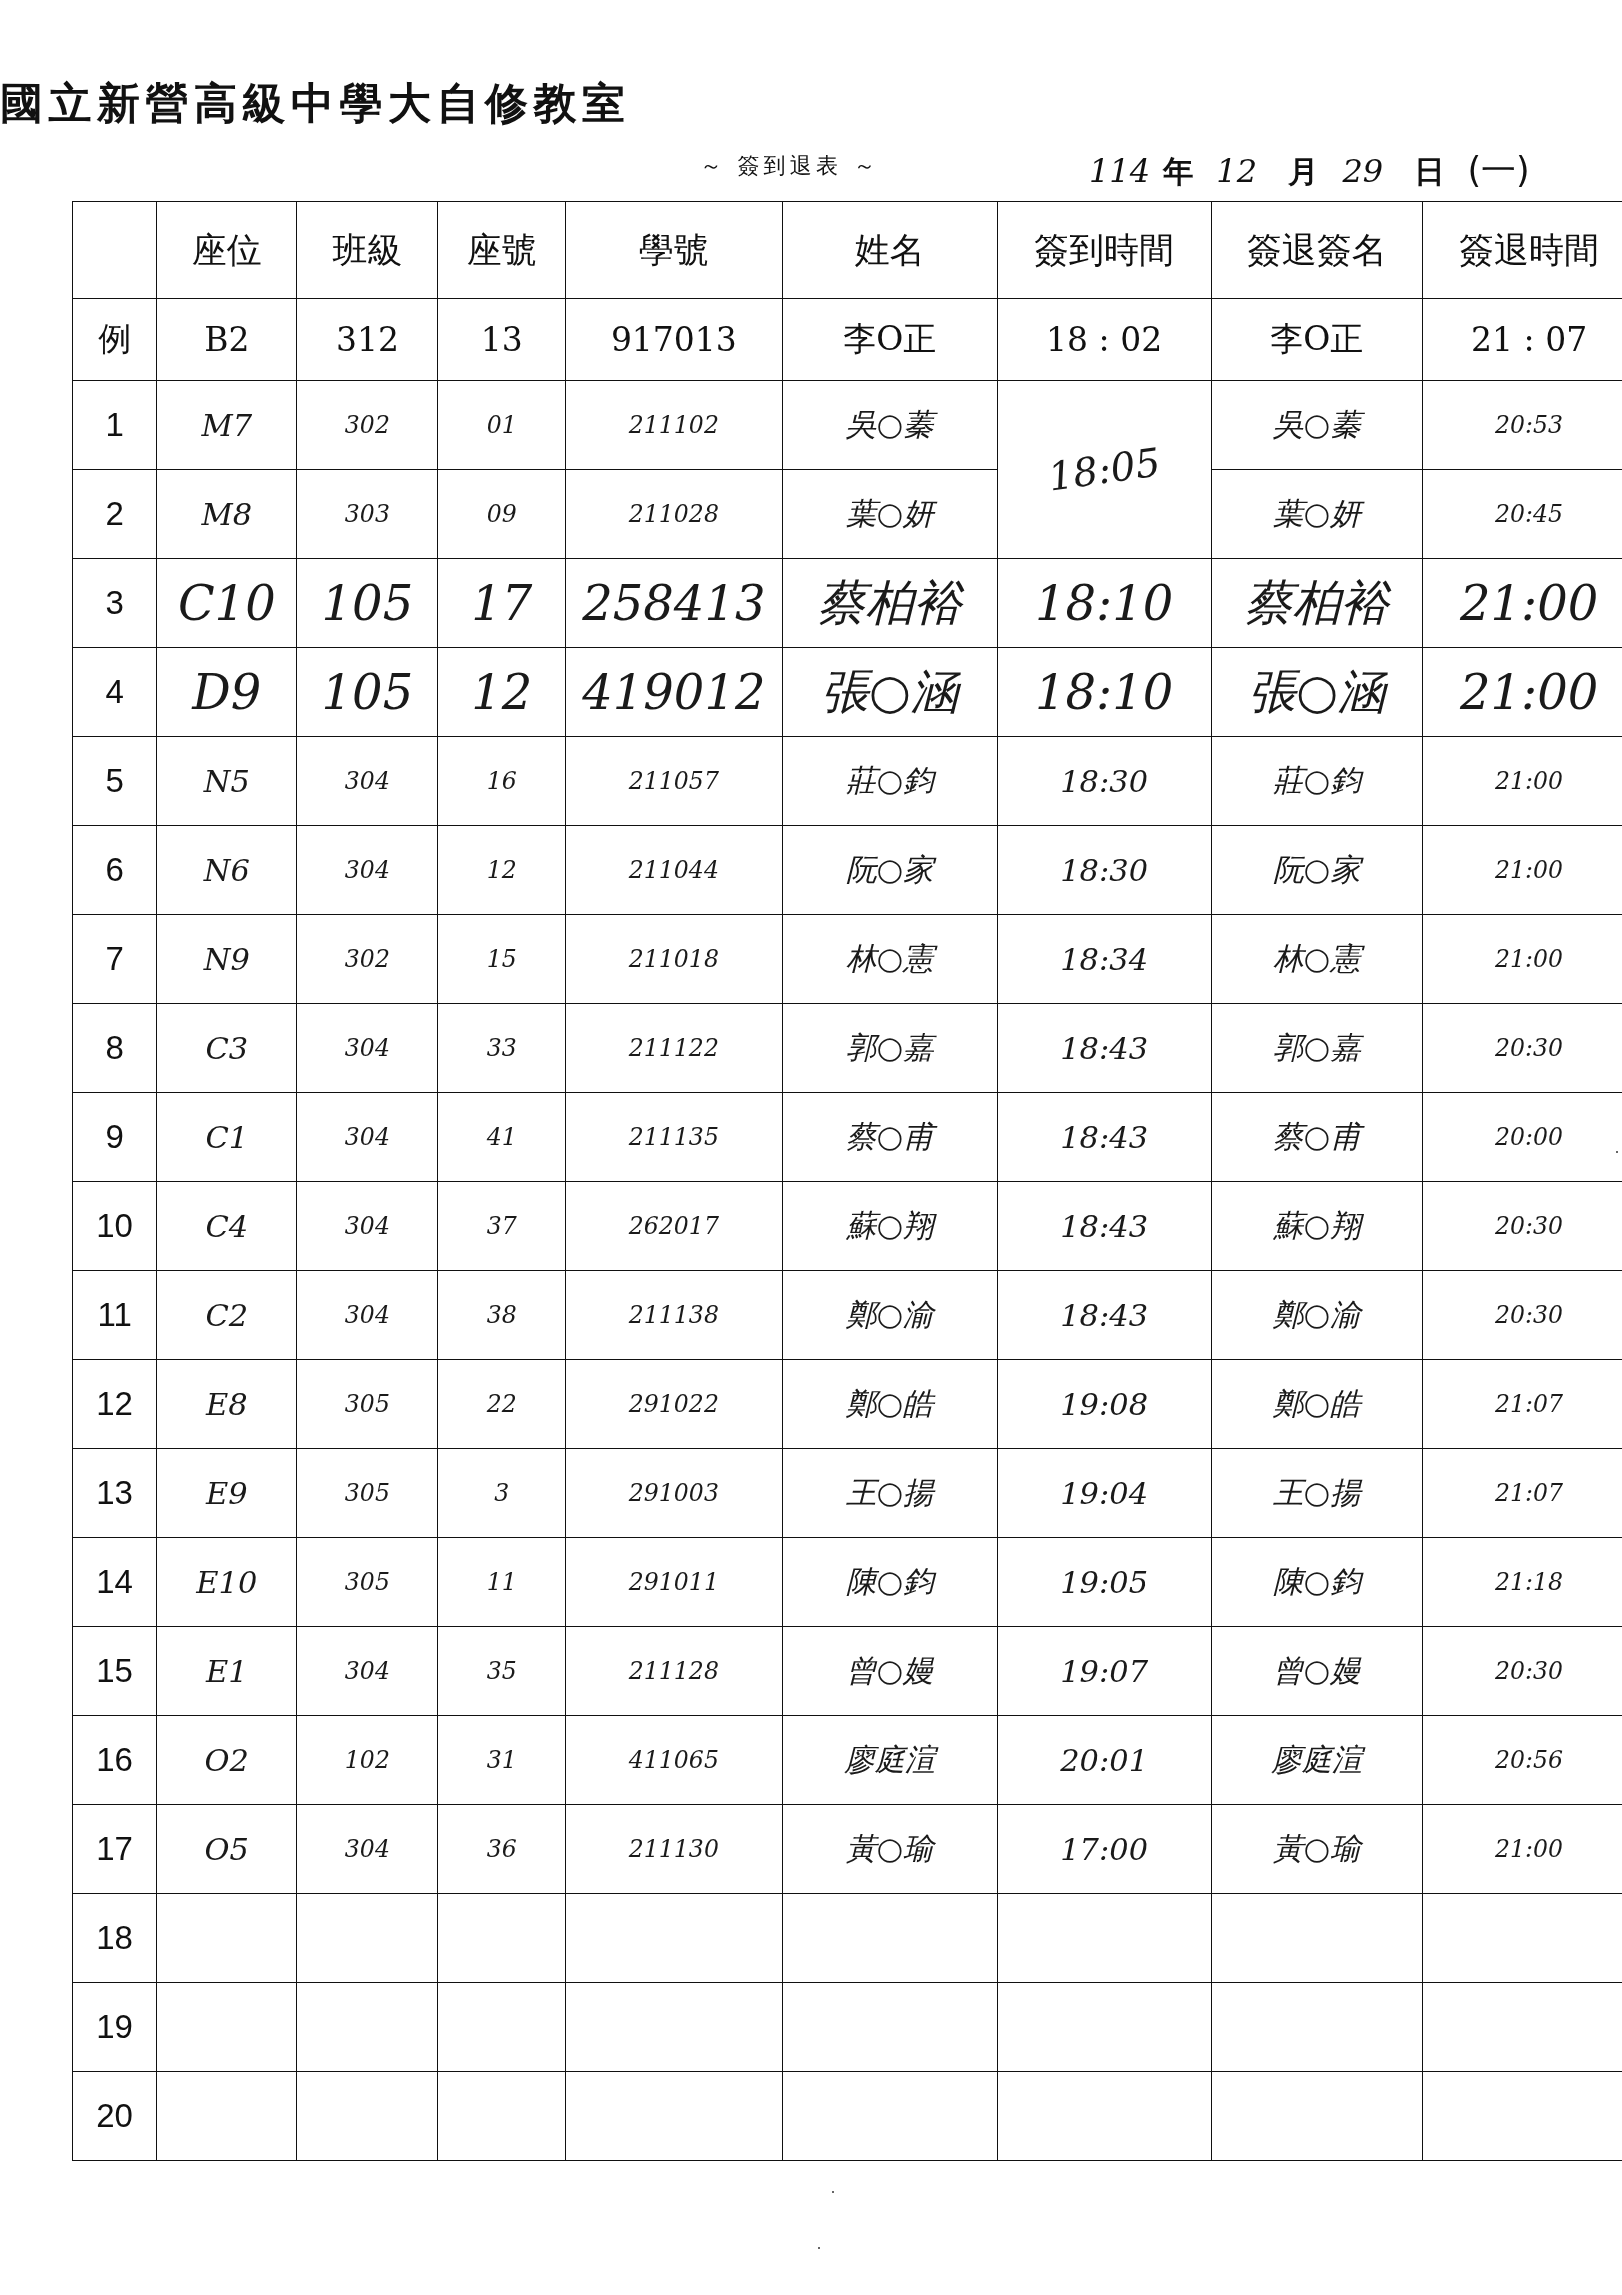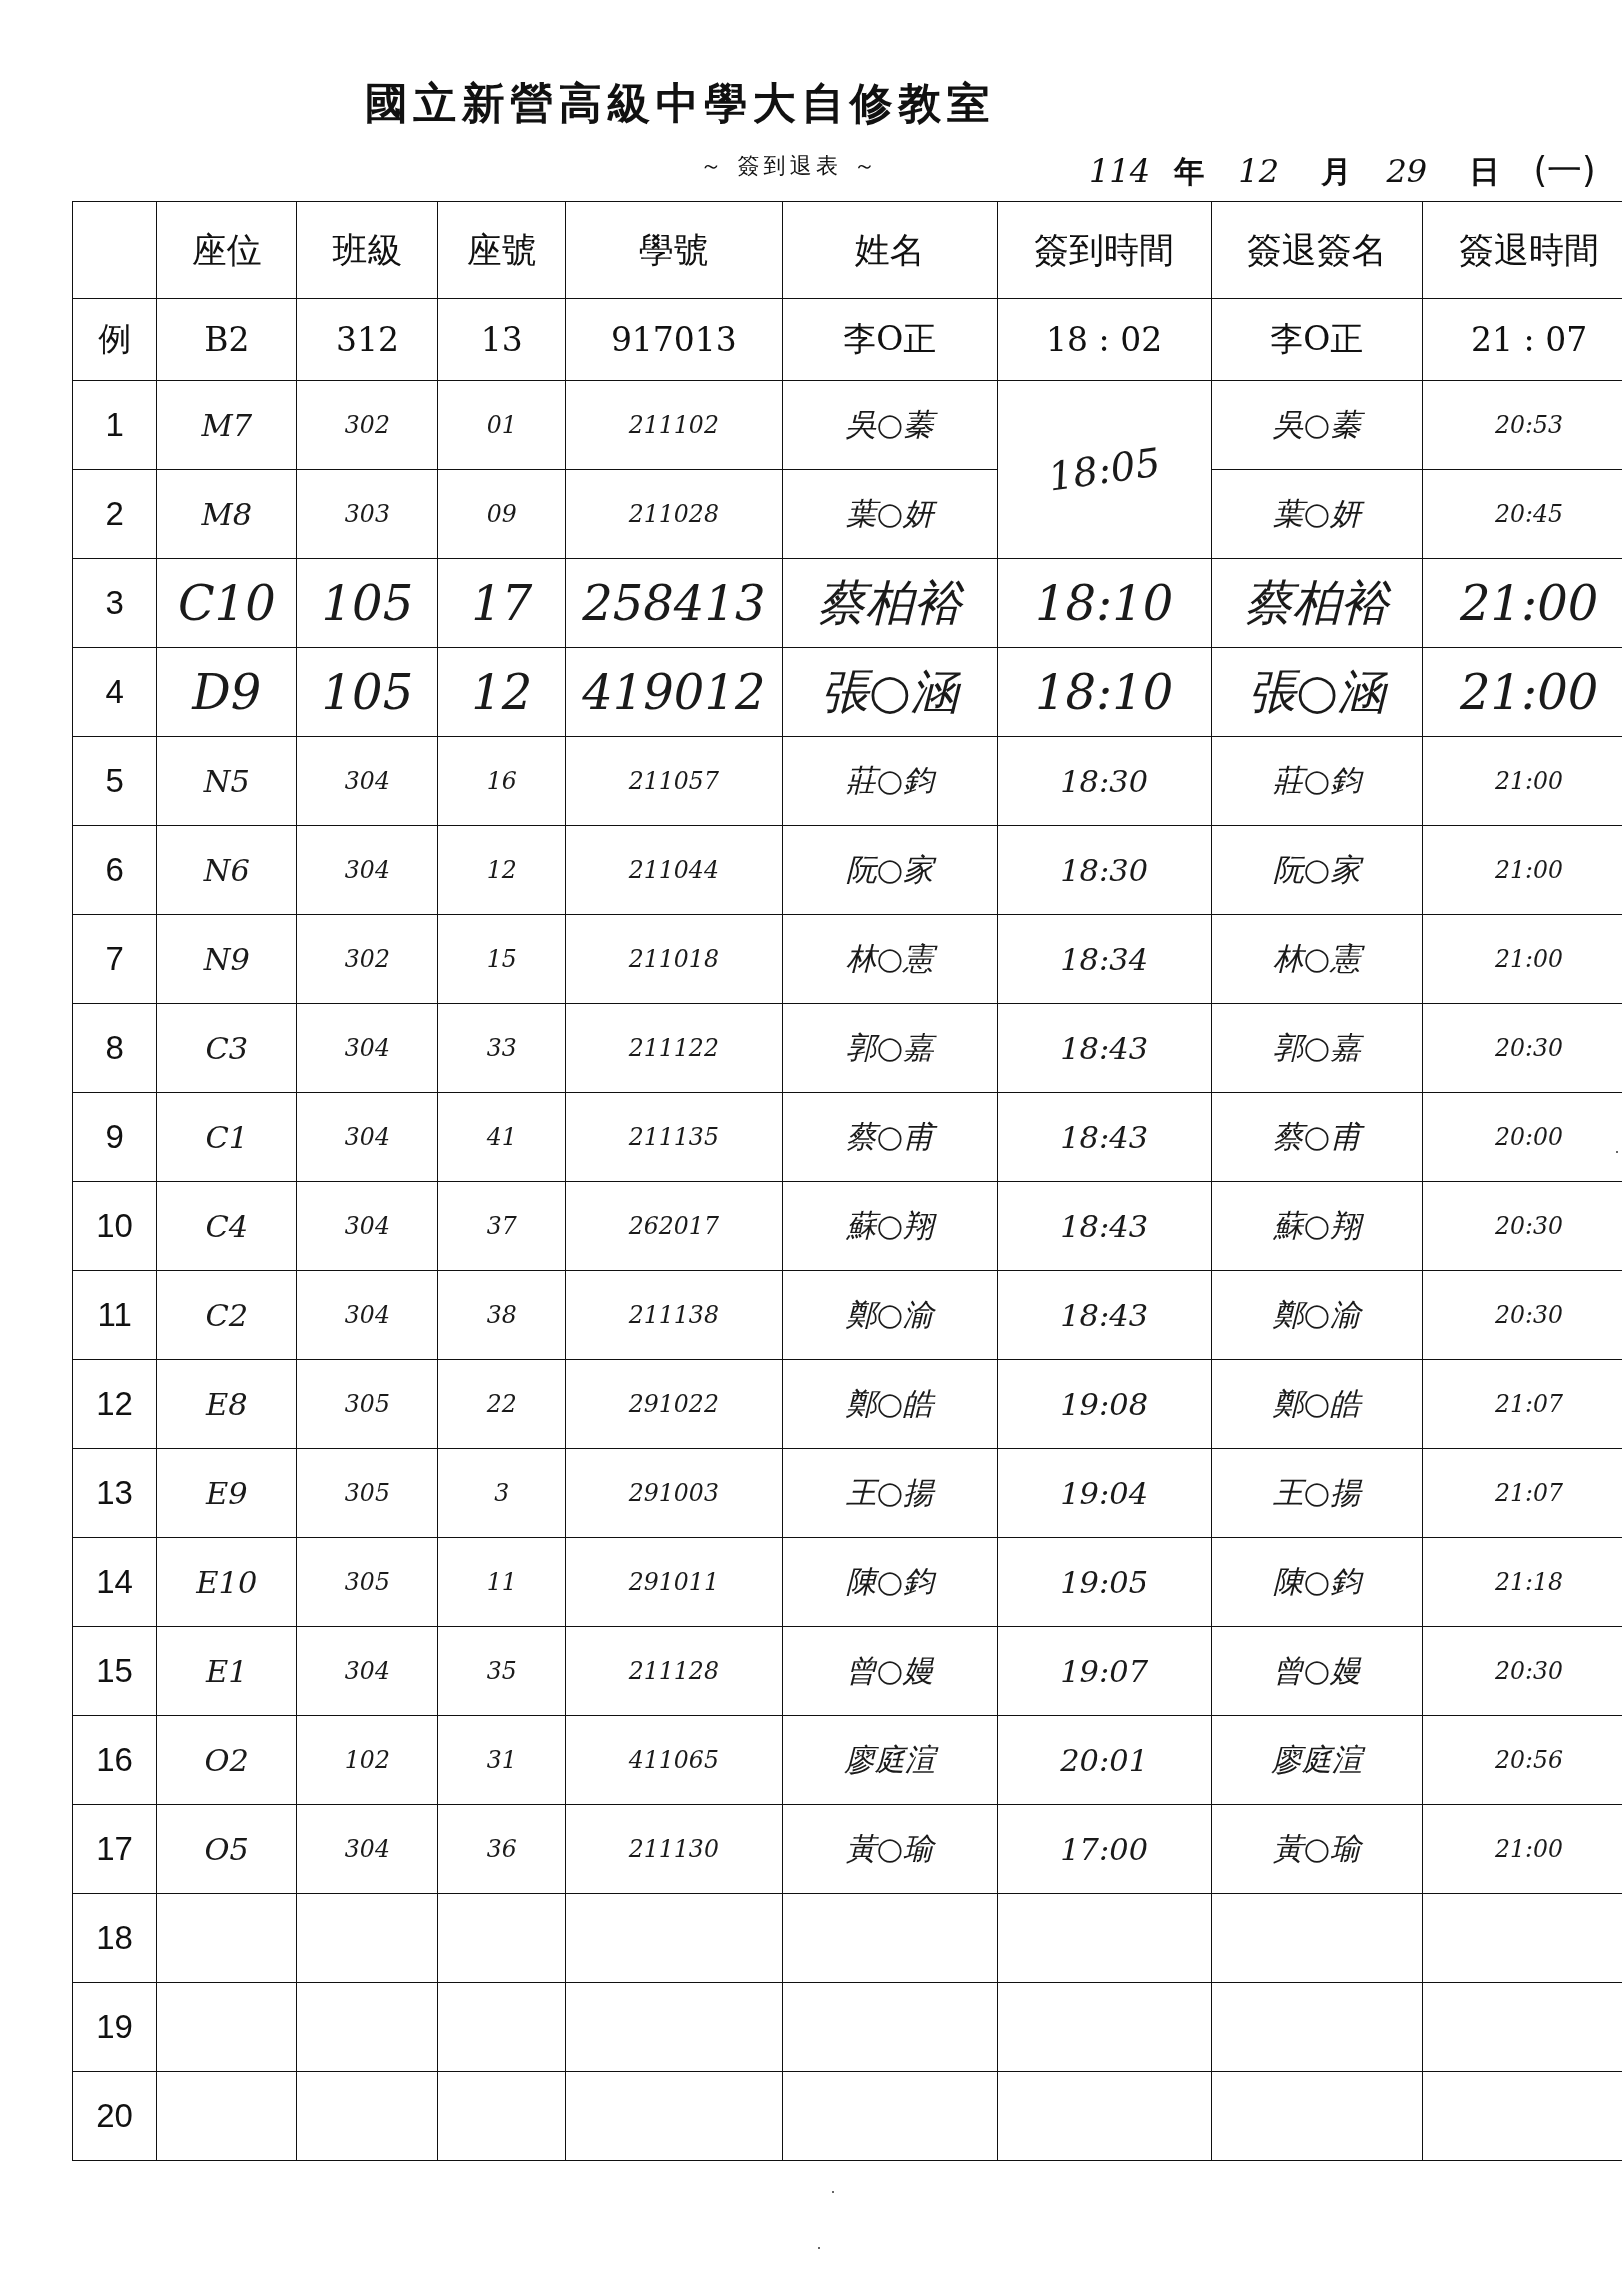--- a/index.html
+++ b/index.html
@@ -8,7 +8,7 @@
     font-family: "DejaVu Sans", "Liberation Sans", sans-serif; color: #111;
   }
   .title {
-    position: absolute; left: 0; top: 75px; width: 1360px; text-align: center;
+    position: absolute; left: 0; top: 75px; width: 1360px; 
     font-family: "DejaVu Serif", "Liberation Serif", serif;
     font-size: 43px; font-weight: bold; letter-spacing: 5.5px;
     padding-left: 0;

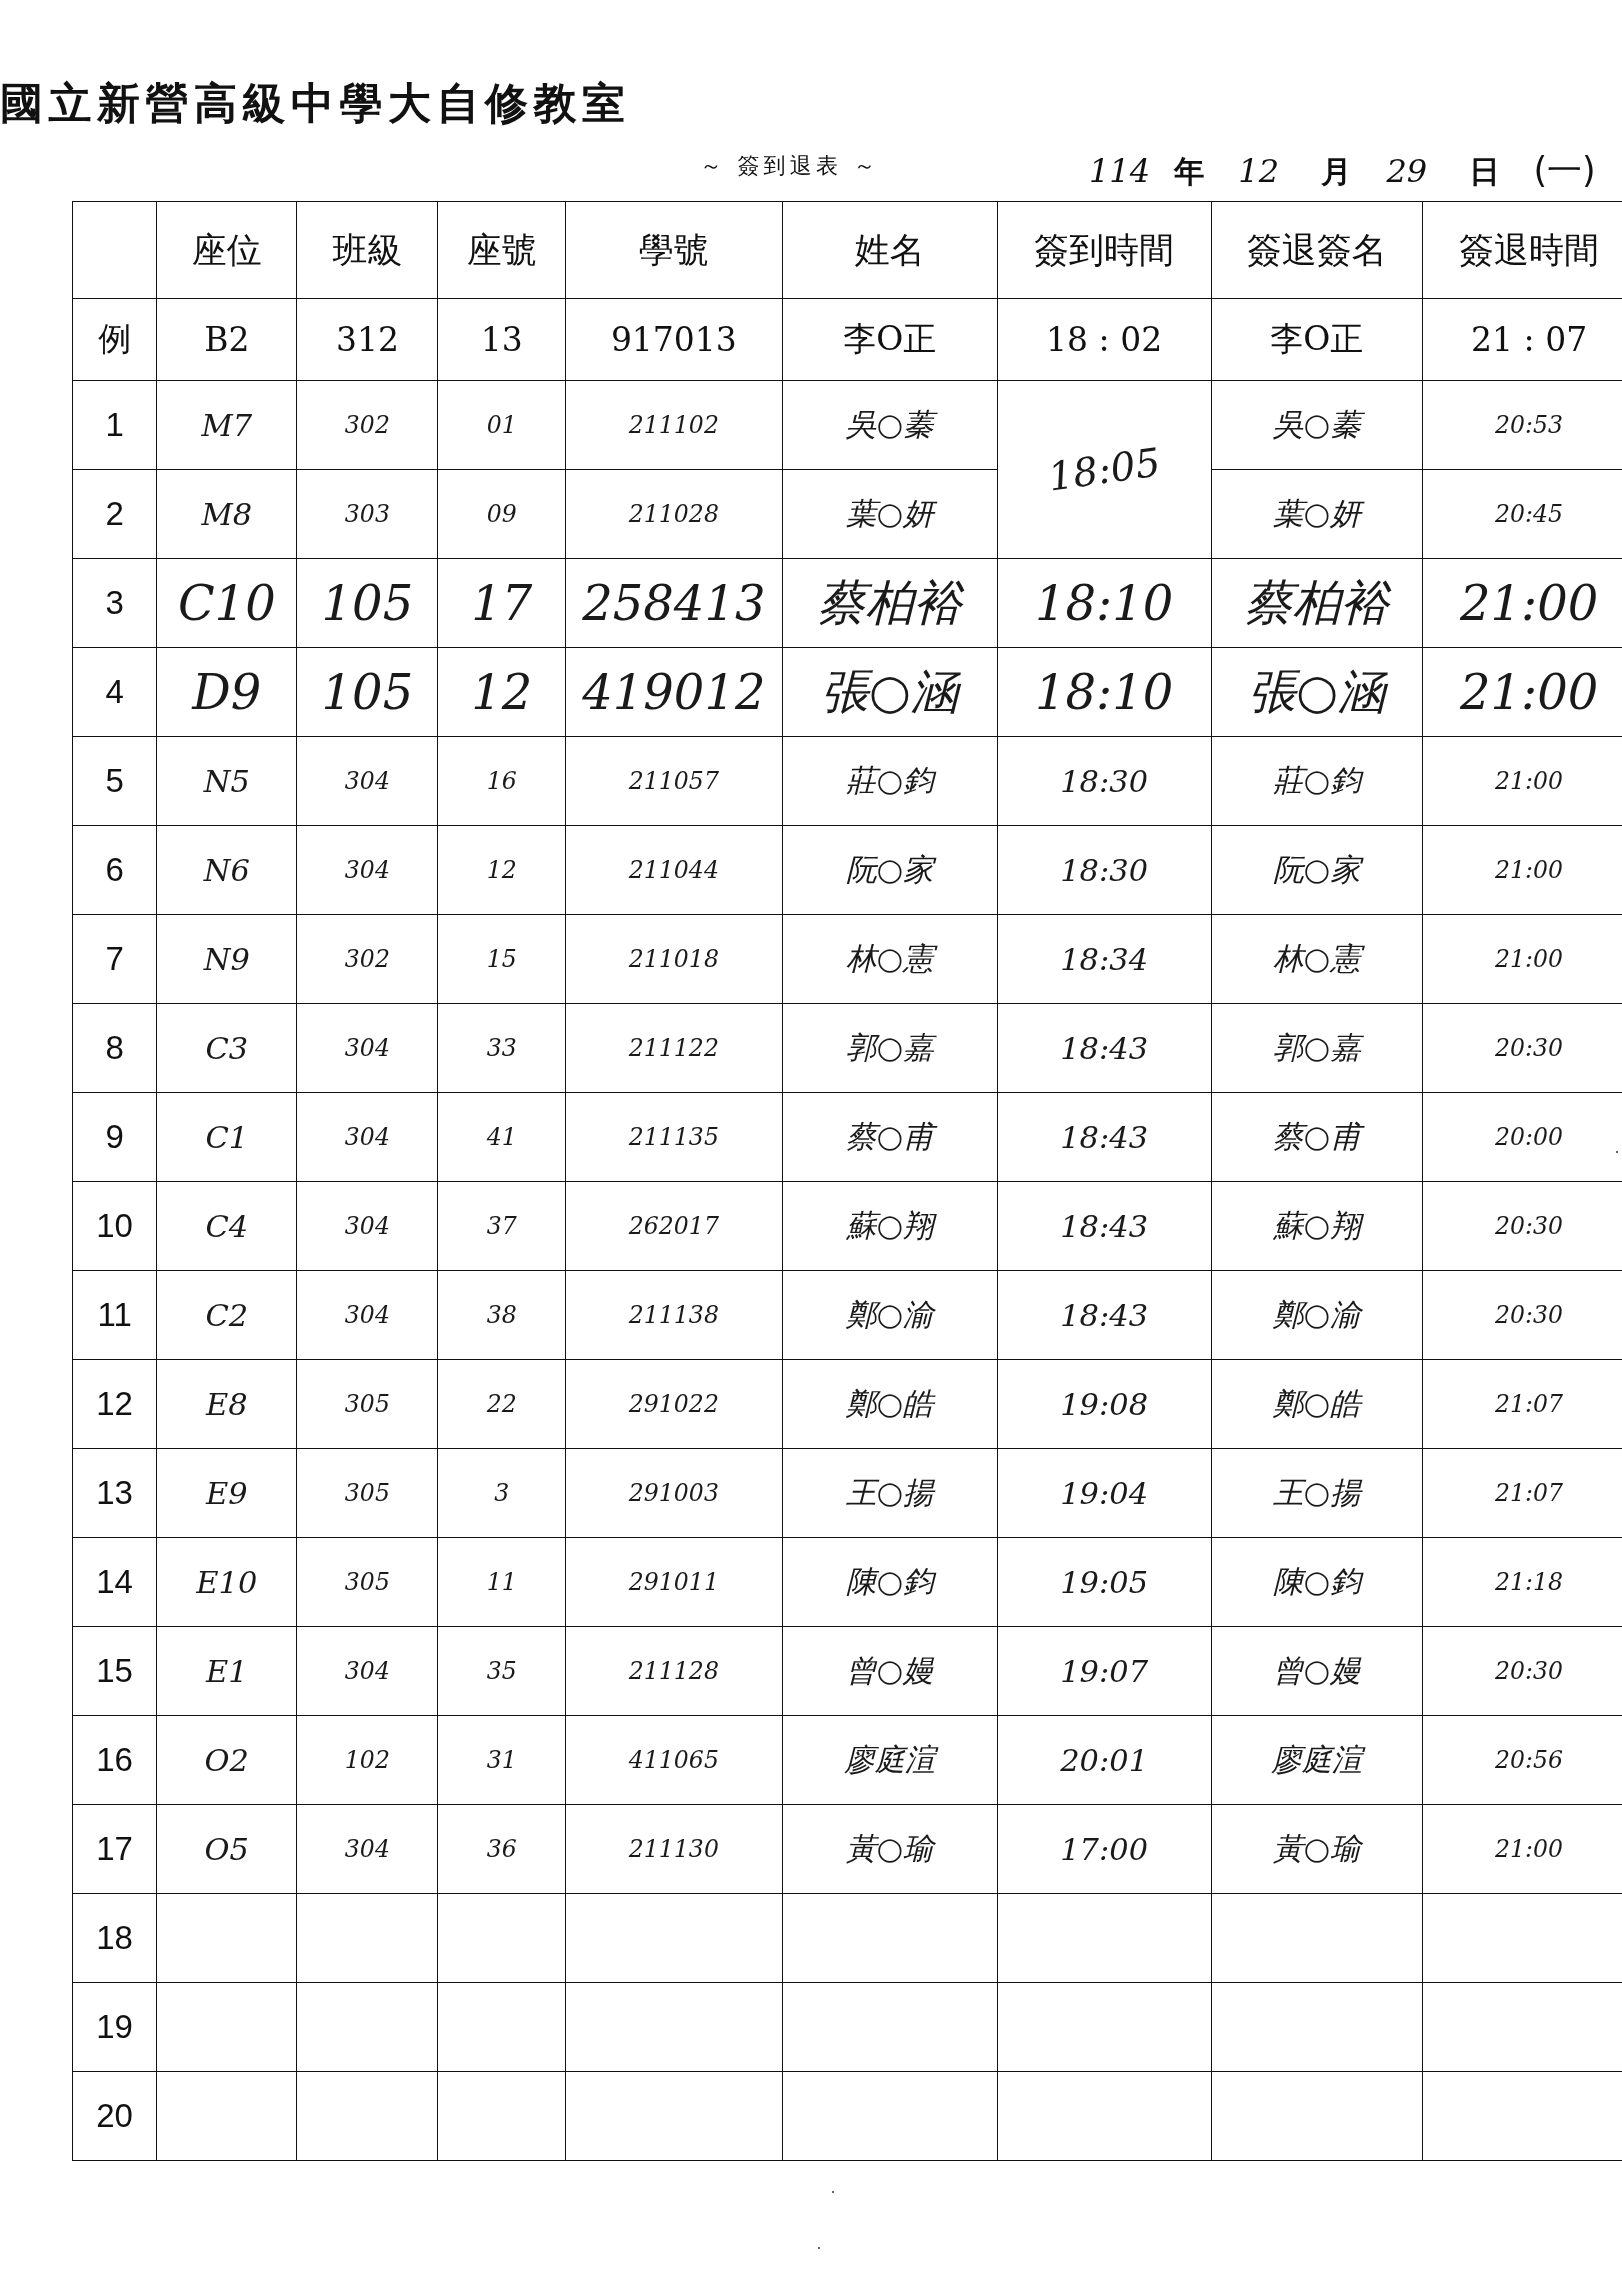--- a/index.html
+++ b/index.html
@@ -20,7 +20,7 @@
   }
   .date-line {
     position: absolute; top: 147px; left: 1089px; font-size: 32px;
-    display: flex; align-items: baseline; gap: 24px;
+    display: flex; align-items: baseline; gap: 13px;
   }
   .date-line .hand { font-family: "DejaVu Serif", serif; font-style: italic; font-size: 32px; }
   .date-line .lbl { font-family: "DejaVu Serif", serif; font-weight: bold; font-size: 30.5px; }

